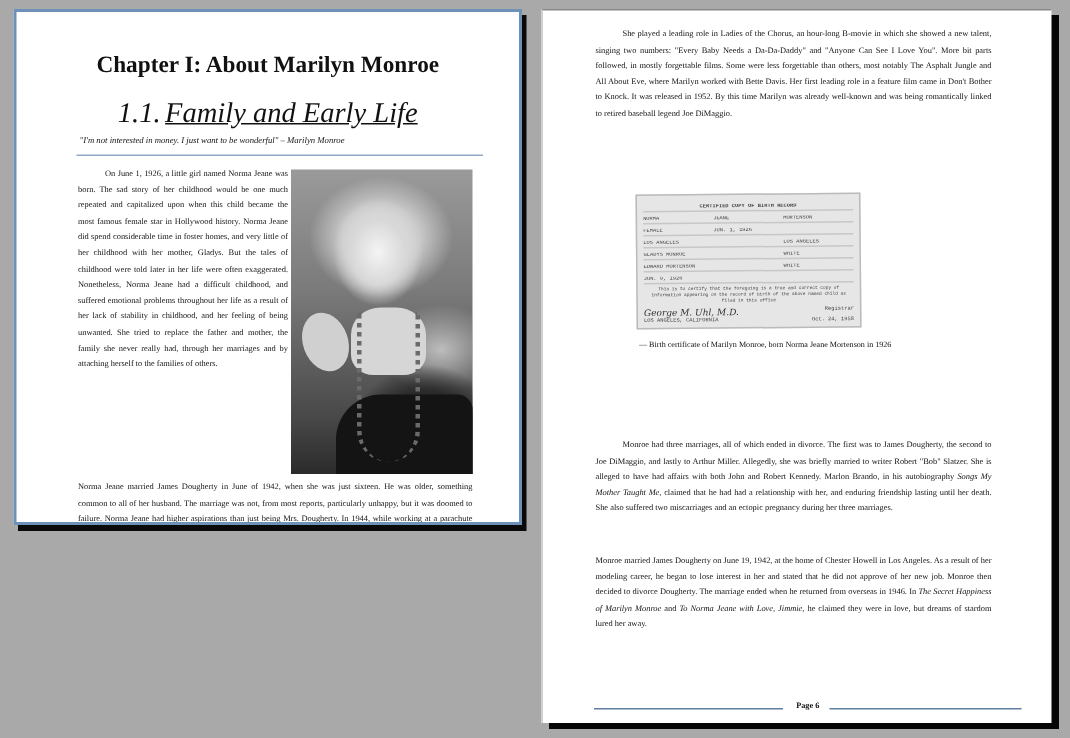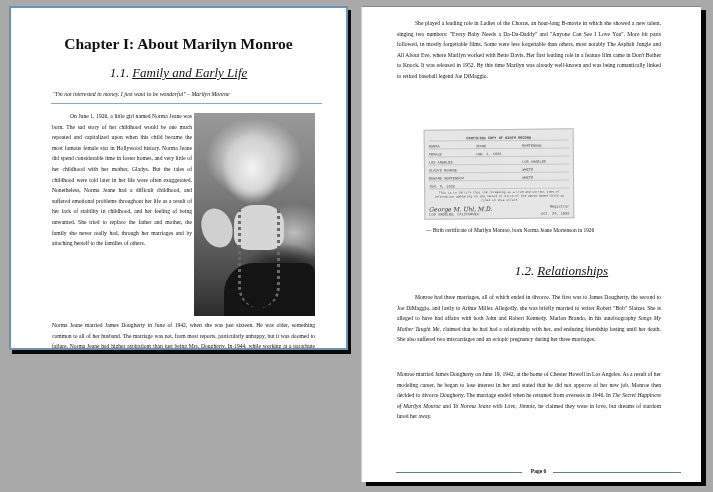--- a/index.html
+++ b/index.html
@@ -30,7 +30,7 @@
   }
   .section-title {
     position: absolute; left: 0; right: 0;
-    text-align: center; font-style: italic; font-size: 13px;
+    text-align: center; font-style: italic; font-size: 19px;
   }
   .section-title .num { margin-right: 3px; }
   .section-title .name { text-decoration: underline; }

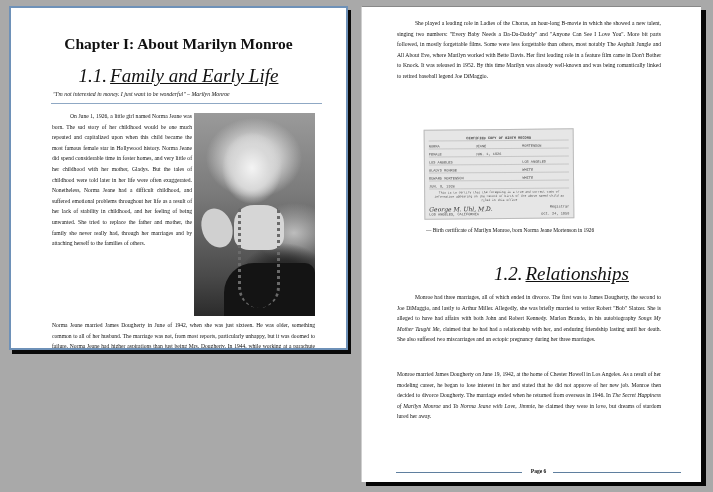--- a/index.html
+++ b/index.html
@@ -134,9 +134,6 @@
 <div class="page" id="page-right">
   <div class="body-text indent" style="left:35px; top:11px; width:264px;">She played a leading role in Ladies of the Chorus, an hour-long B-movie in which she showed a new talent, singing two numbers: "Every Baby Needs a Da-Da-Daddy" and "Anyone Can See I Love You". More bit parts followed, in mostly forgettable films. Some were less forgettable than others, most notably The Asphalt Jungle and All About Eve, where Marilyn worked with Bette Davis. Her first leading role in a feature film came in Don't Bother to Knock. It was released in 1952. By this time Marilyn was already well-known and was being romantically linked to retired baseball legend Joe DiMaggio.</div>
 
-  <div class="section-title" style="top:256px; left:60px; right:0;">
-    <span class="num">1.2.</span><span class="name">Relationships</span>
-  </div>
 
   <div class="body-text indent" style="left:35px; top:285px; width:264px;"><span>Monroe had three marriages, all of which ended in divorce. The first was to James Dougherty, the second to Joe DiMaggio, and lastly to Arthur Miller. Allegedly, she was briefly married to writer Robert "Bob" Slatzer. She is alleged to have had affairs with both John and Robert Kennedy. Marlon Brando, in his autobiography </span><em>Songs My Mother Taught Me</em><span>, claimed that he had had a relationship with her, and enduring friendship lasting until her death. She also suffered two miscarriages and an ectopic pregnancy during her three marriages.</span></div>
 

